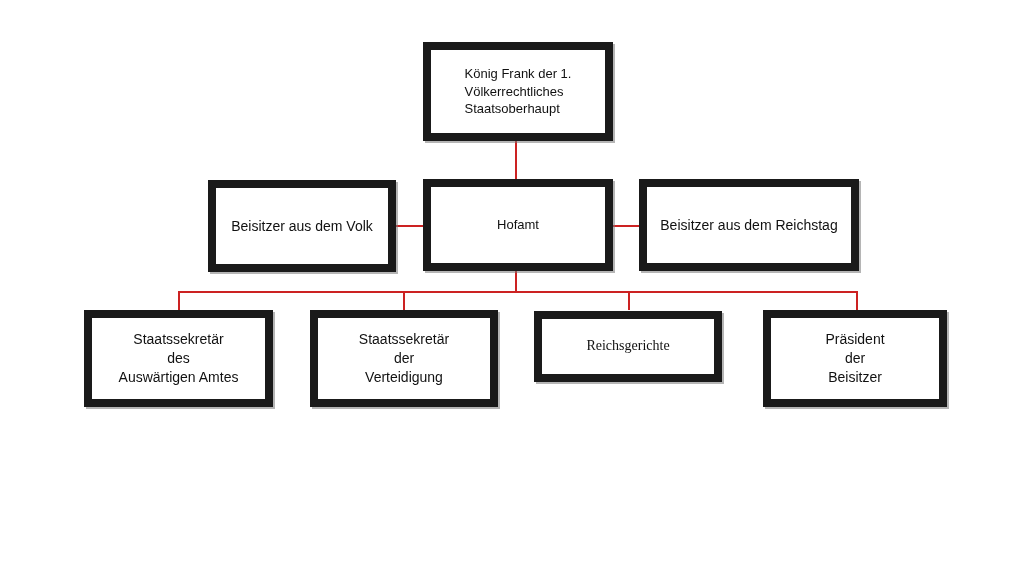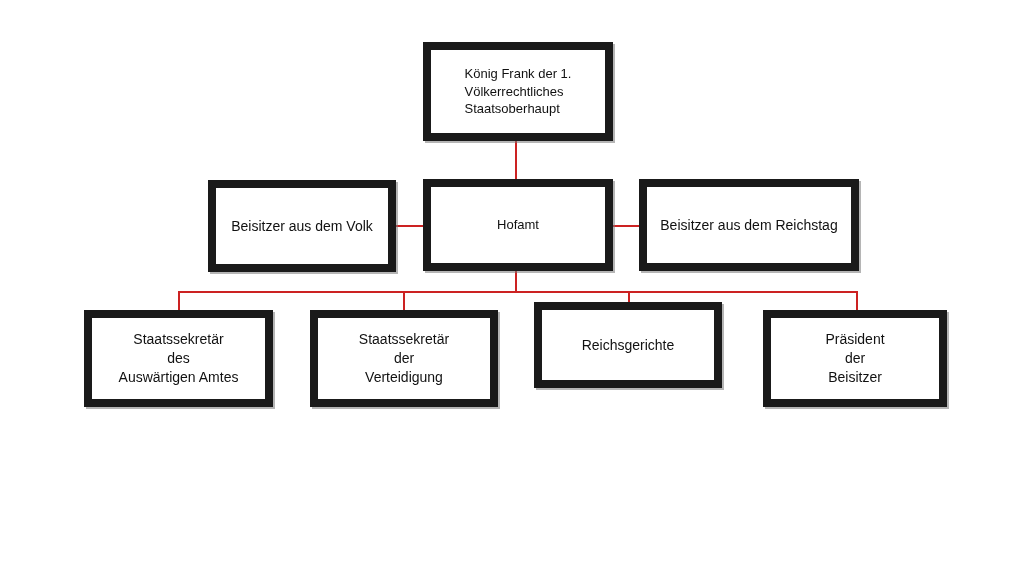--- a/index.html
+++ b/index.html
@@ -101,7 +101,7 @@
 Verteidigung</span>
   </div>
 
-  <div class="node small" style="left: 534px; top: 302px; width: 188px; height: 86px; border-color: rgb(26, 26, 26);">
+  <div class="node small" style="left: 534px; top: 311px; width: 188px; height: 71px; border-color: rgb(26, 26, 26); font-family: Liberation Serif, serif;">
     <span class="label">Reichsgerichte</span>
   </div>
 

